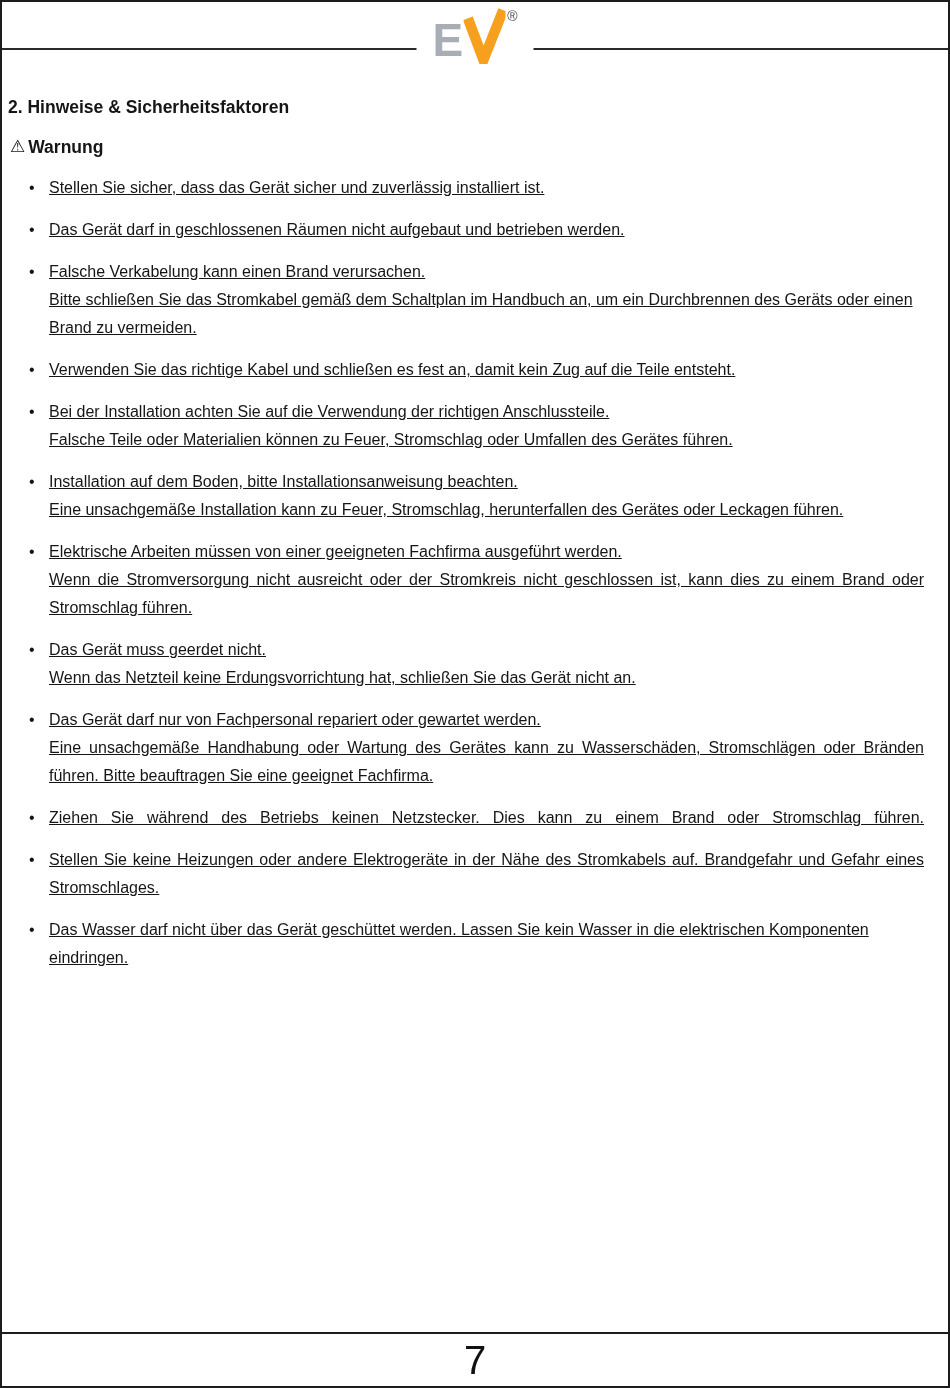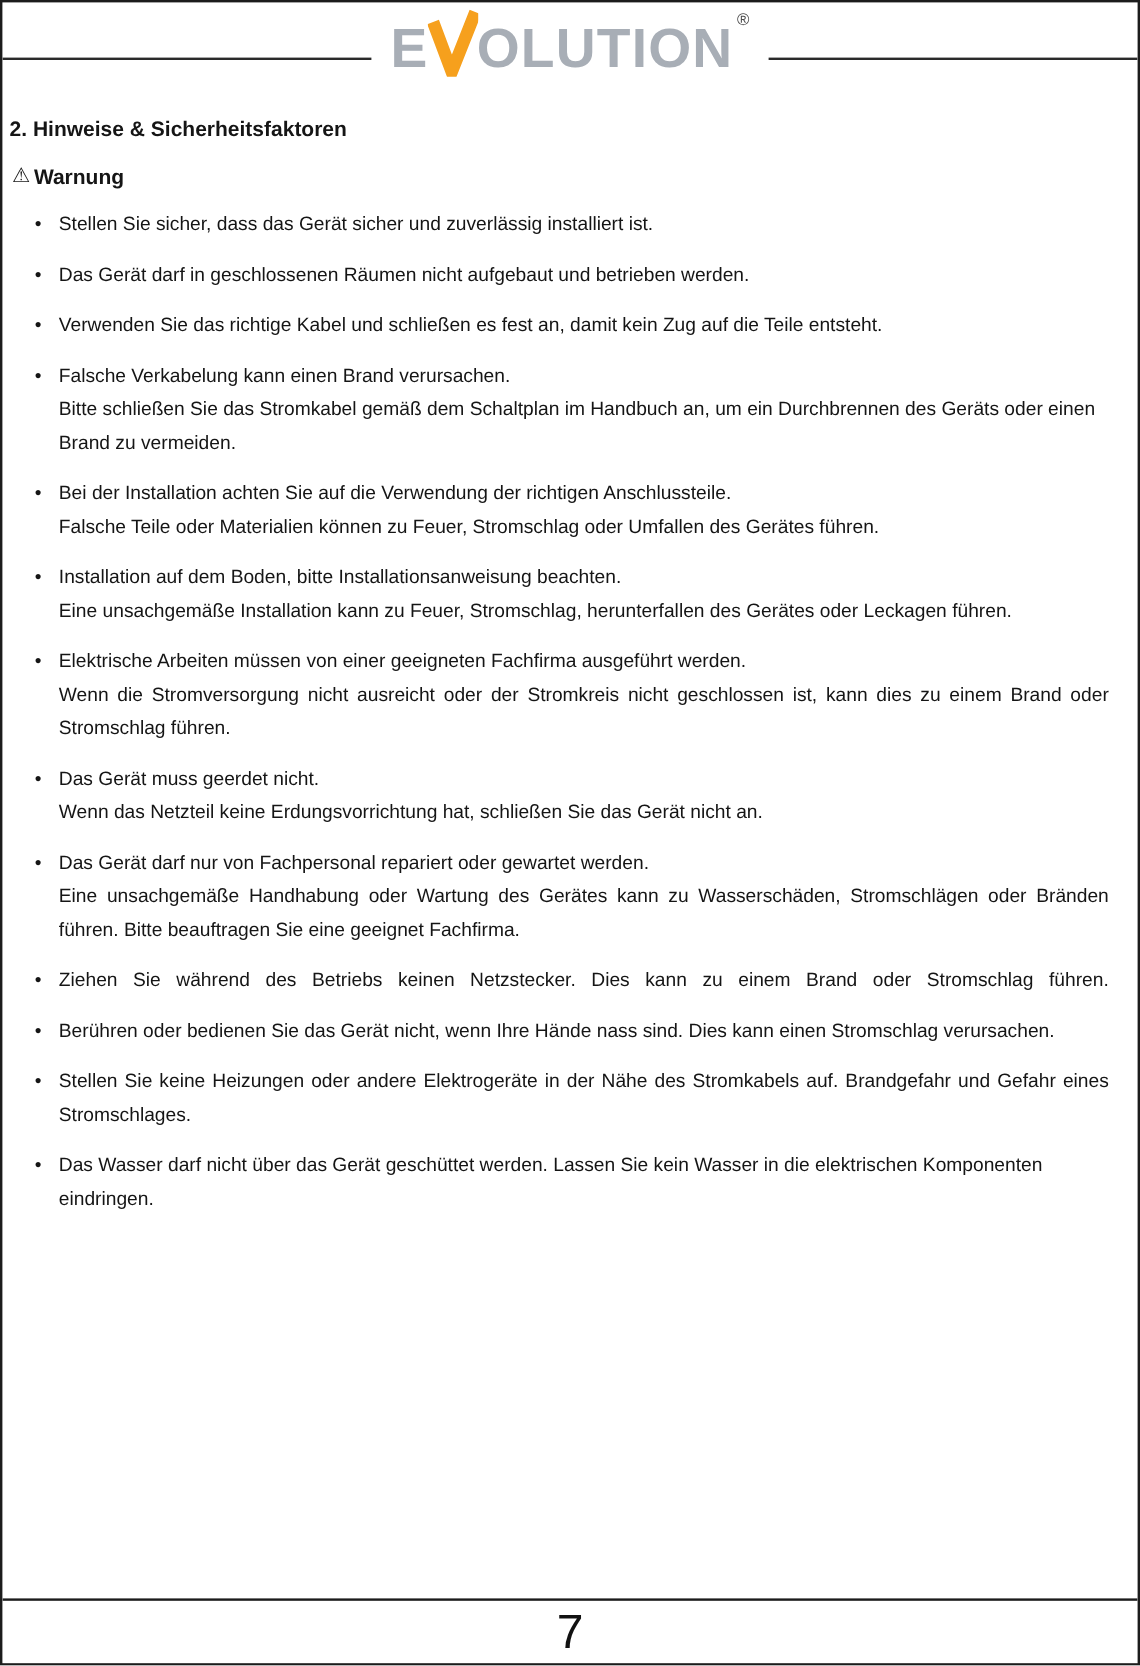--- a/index.html
+++ b/index.html
@@ -60,7 +60,6 @@
       <svg class="logo-v" viewBox="0 0 40 54" aria-hidden="true">
         <path d="M4 10 L19 50 L38 2" fill="none" stroke-width="10" stroke="#F6A01D"></path>
       </svg>
-      <span class="logo-txt">OLUTION</span>
       <span class="logo-reg">®</span>
     </div>
   </header>

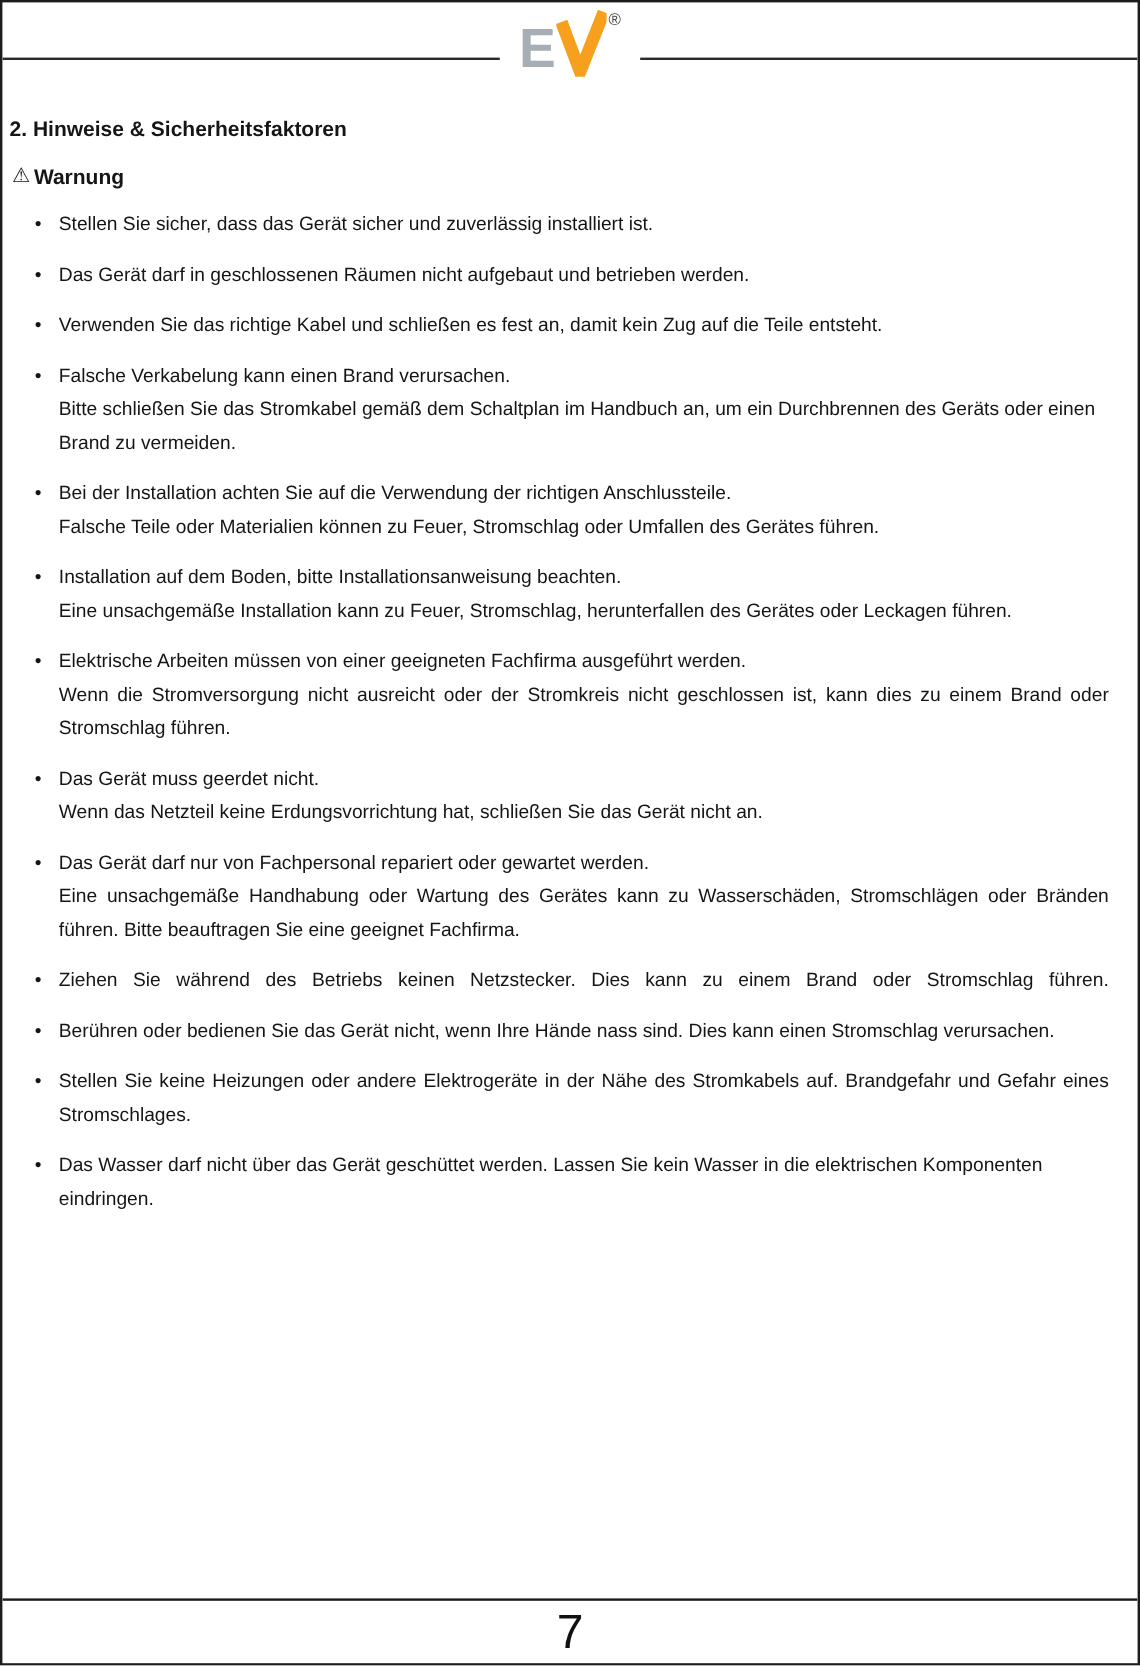--- a/index.html
+++ b/index.html
@@ -31,7 +31,7 @@
   }
   .warn-icon { font-size: 17px; font-weight: normal; }
   
-  .bullets { list-style: none; margin: 16px 0 0 0; padding: 0 24px 0 27px; }
+  .bullets { list-style: none; margin: 16px 0 0 0; padding: 0 24px 0 27px; text-decoration: underline; }
   .bullet {
     position: relative; padding-left: 20px; margin-bottom: 14px;
     font-size: 16px; line-height: 28px;

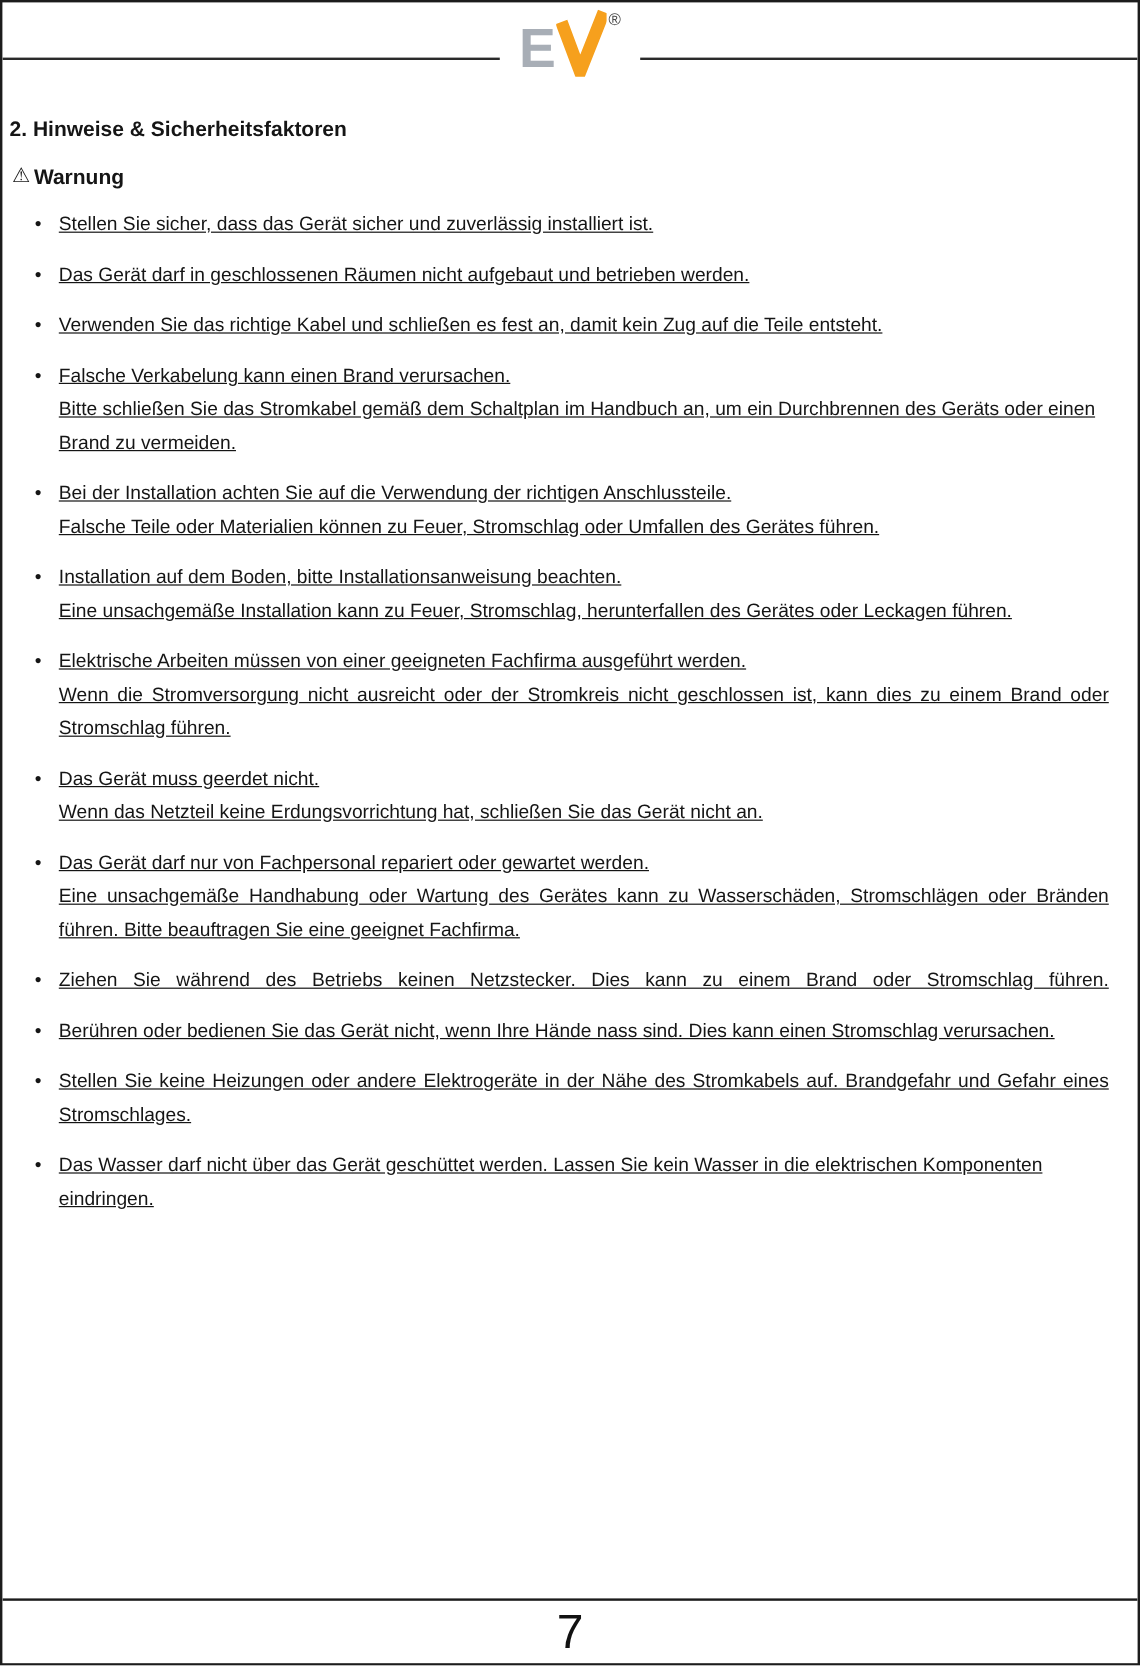--- a/index.html
+++ b/index.html
@@ -75,9 +75,9 @@
     <ul class="bullets">
       <li class="bullet"><span class="bullet-text">Stellen Sie sicher, dass das Gerät sicher und zuverlässig installiert ist.</span></li>
       <li class="bullet"><span class="bullet-text">Das Gerät darf in geschlossenen Räumen nicht aufgebaut und betrieben werden.</span></li>
-      <li class="bullet"><span class="bullet-text">Verwenden Sie das richtige Kabel und schließen es fest an, damit kein Zug auf die Teile entsteht.</span></li>
       <li class="bullet"><span class="bullet-text">Falsche Verkabelung kann einen Brand verursachen.
 Bitte schließen Sie das Stromkabel gemäß dem Schaltplan im Handbuch an, um ein Durchbrennen des Geräts oder einen Brand zu vermeiden.</span></li>
+      <li class="bullet"><span class="bullet-text">Verwenden Sie das richtige Kabel und schließen es fest an, damit kein Zug auf die Teile entsteht.</span></li>
       <li class="bullet"><span class="bullet-text">Bei der Installation achten Sie auf die Verwendung der richtigen Anschlussteile.
 Falsche Teile oder Materialien können zu Feuer, Stromschlag oder Umfallen des Gerätes führen.</span></li>
       <li class="bullet justify"><span class="bullet-text">Installation auf dem Boden, bitte Installationsanweisung beachten.

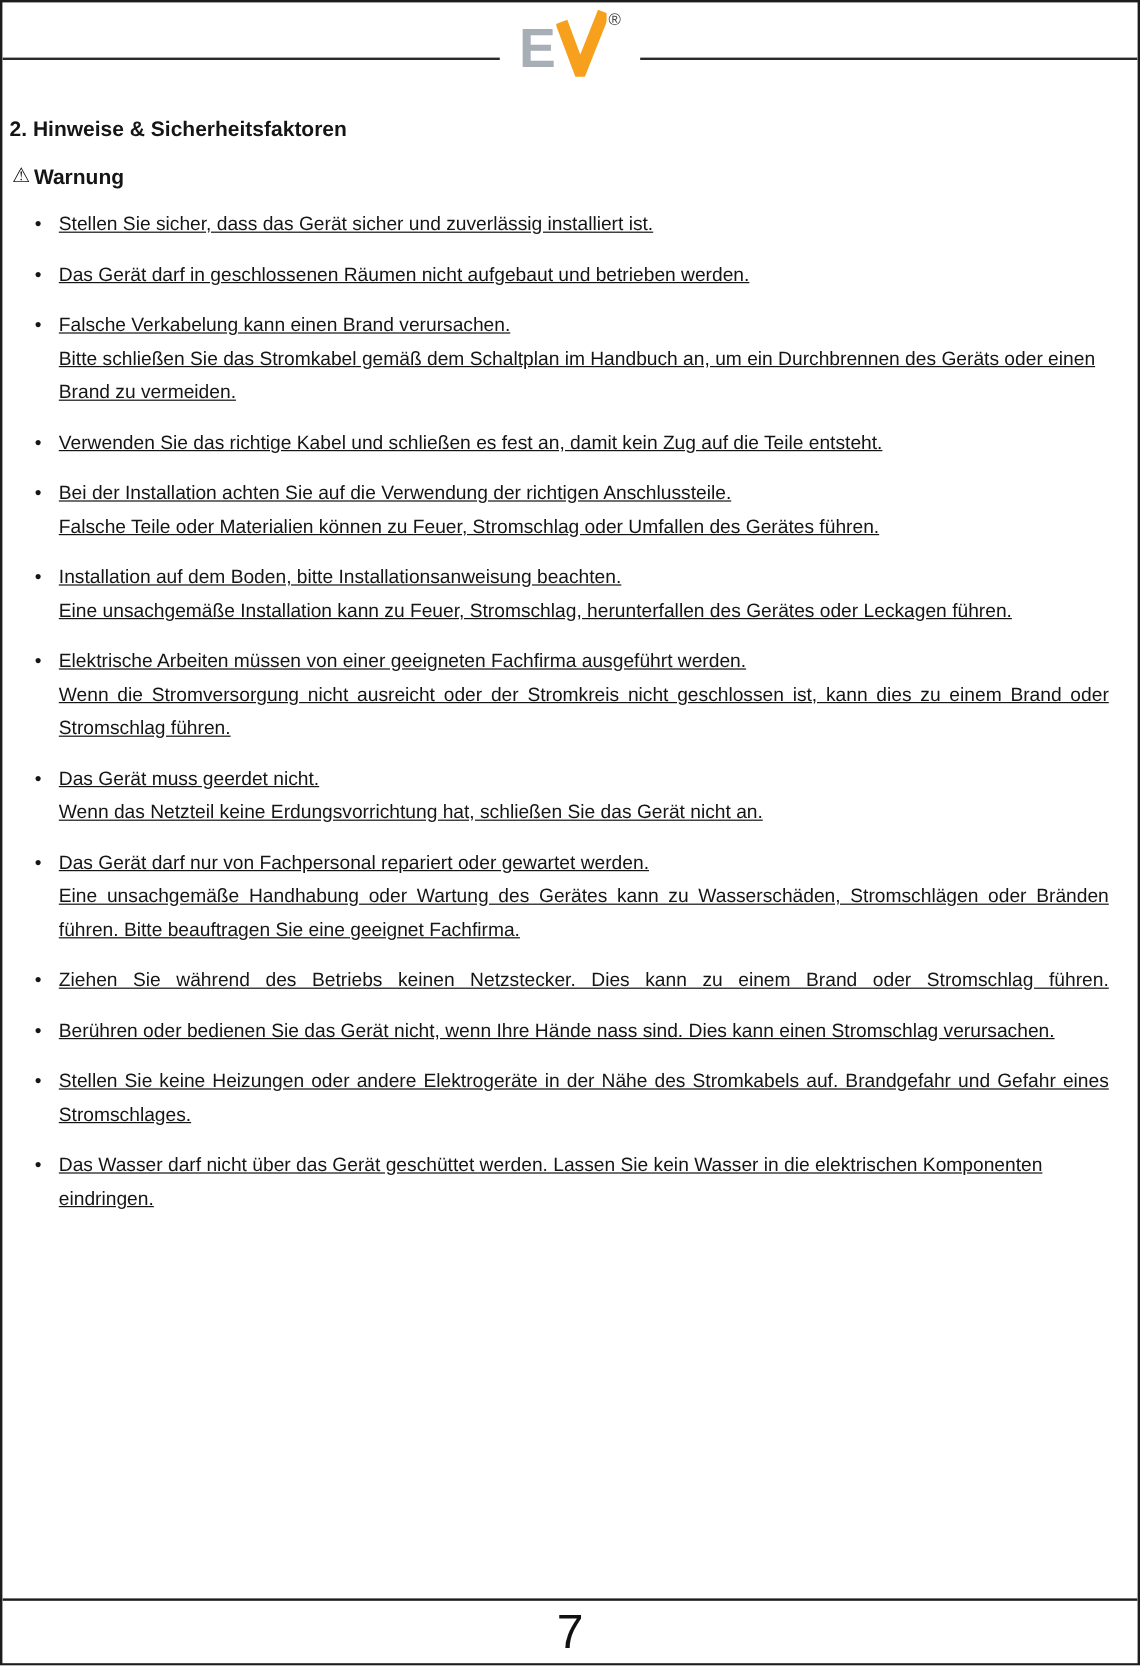--- a/index.html
+++ b/index.html
@@ -89,7 +89,6 @@
       <li class="bullet justify"><span class="bullet-text">Das Gerät darf nur von Fachpersonal repariert oder gewartet werden.
 Eine unsachgemäße Handhabung oder Wartung des Gerätes kann zu Wasserschäden, Stromschlägen oder Bränden führen. Bitte beauftragen Sie eine geeignet Fachfirma.</span></li>
       <li class="bullet justify-last"><span class="bullet-text">Ziehen Sie während des Betriebs keinen Netzstecker. Dies kann zu einem Brand oder Stromschlag führen.</span></li>
-      <li class="bullet"><span class="bullet-text">Berühren oder bedienen Sie das Gerät nicht, wenn Ihre Hände nass sind. Dies kann einen Stromschlag verursachen.</span></li>
       <li class="bullet justify"><span class="bullet-text">Stellen Sie keine Heizungen oder andere Elektrogeräte in der Nähe des Stromkabels auf. Brandgefahr und Gefahr eines Stromschlages.</span></li>
       <li class="bullet"><span class="bullet-text">Das Wasser darf nicht über das Gerät geschüttet werden. Lassen Sie kein Wasser in die elektrischen Komponenten eindringen.</span></li>
     </ul>

